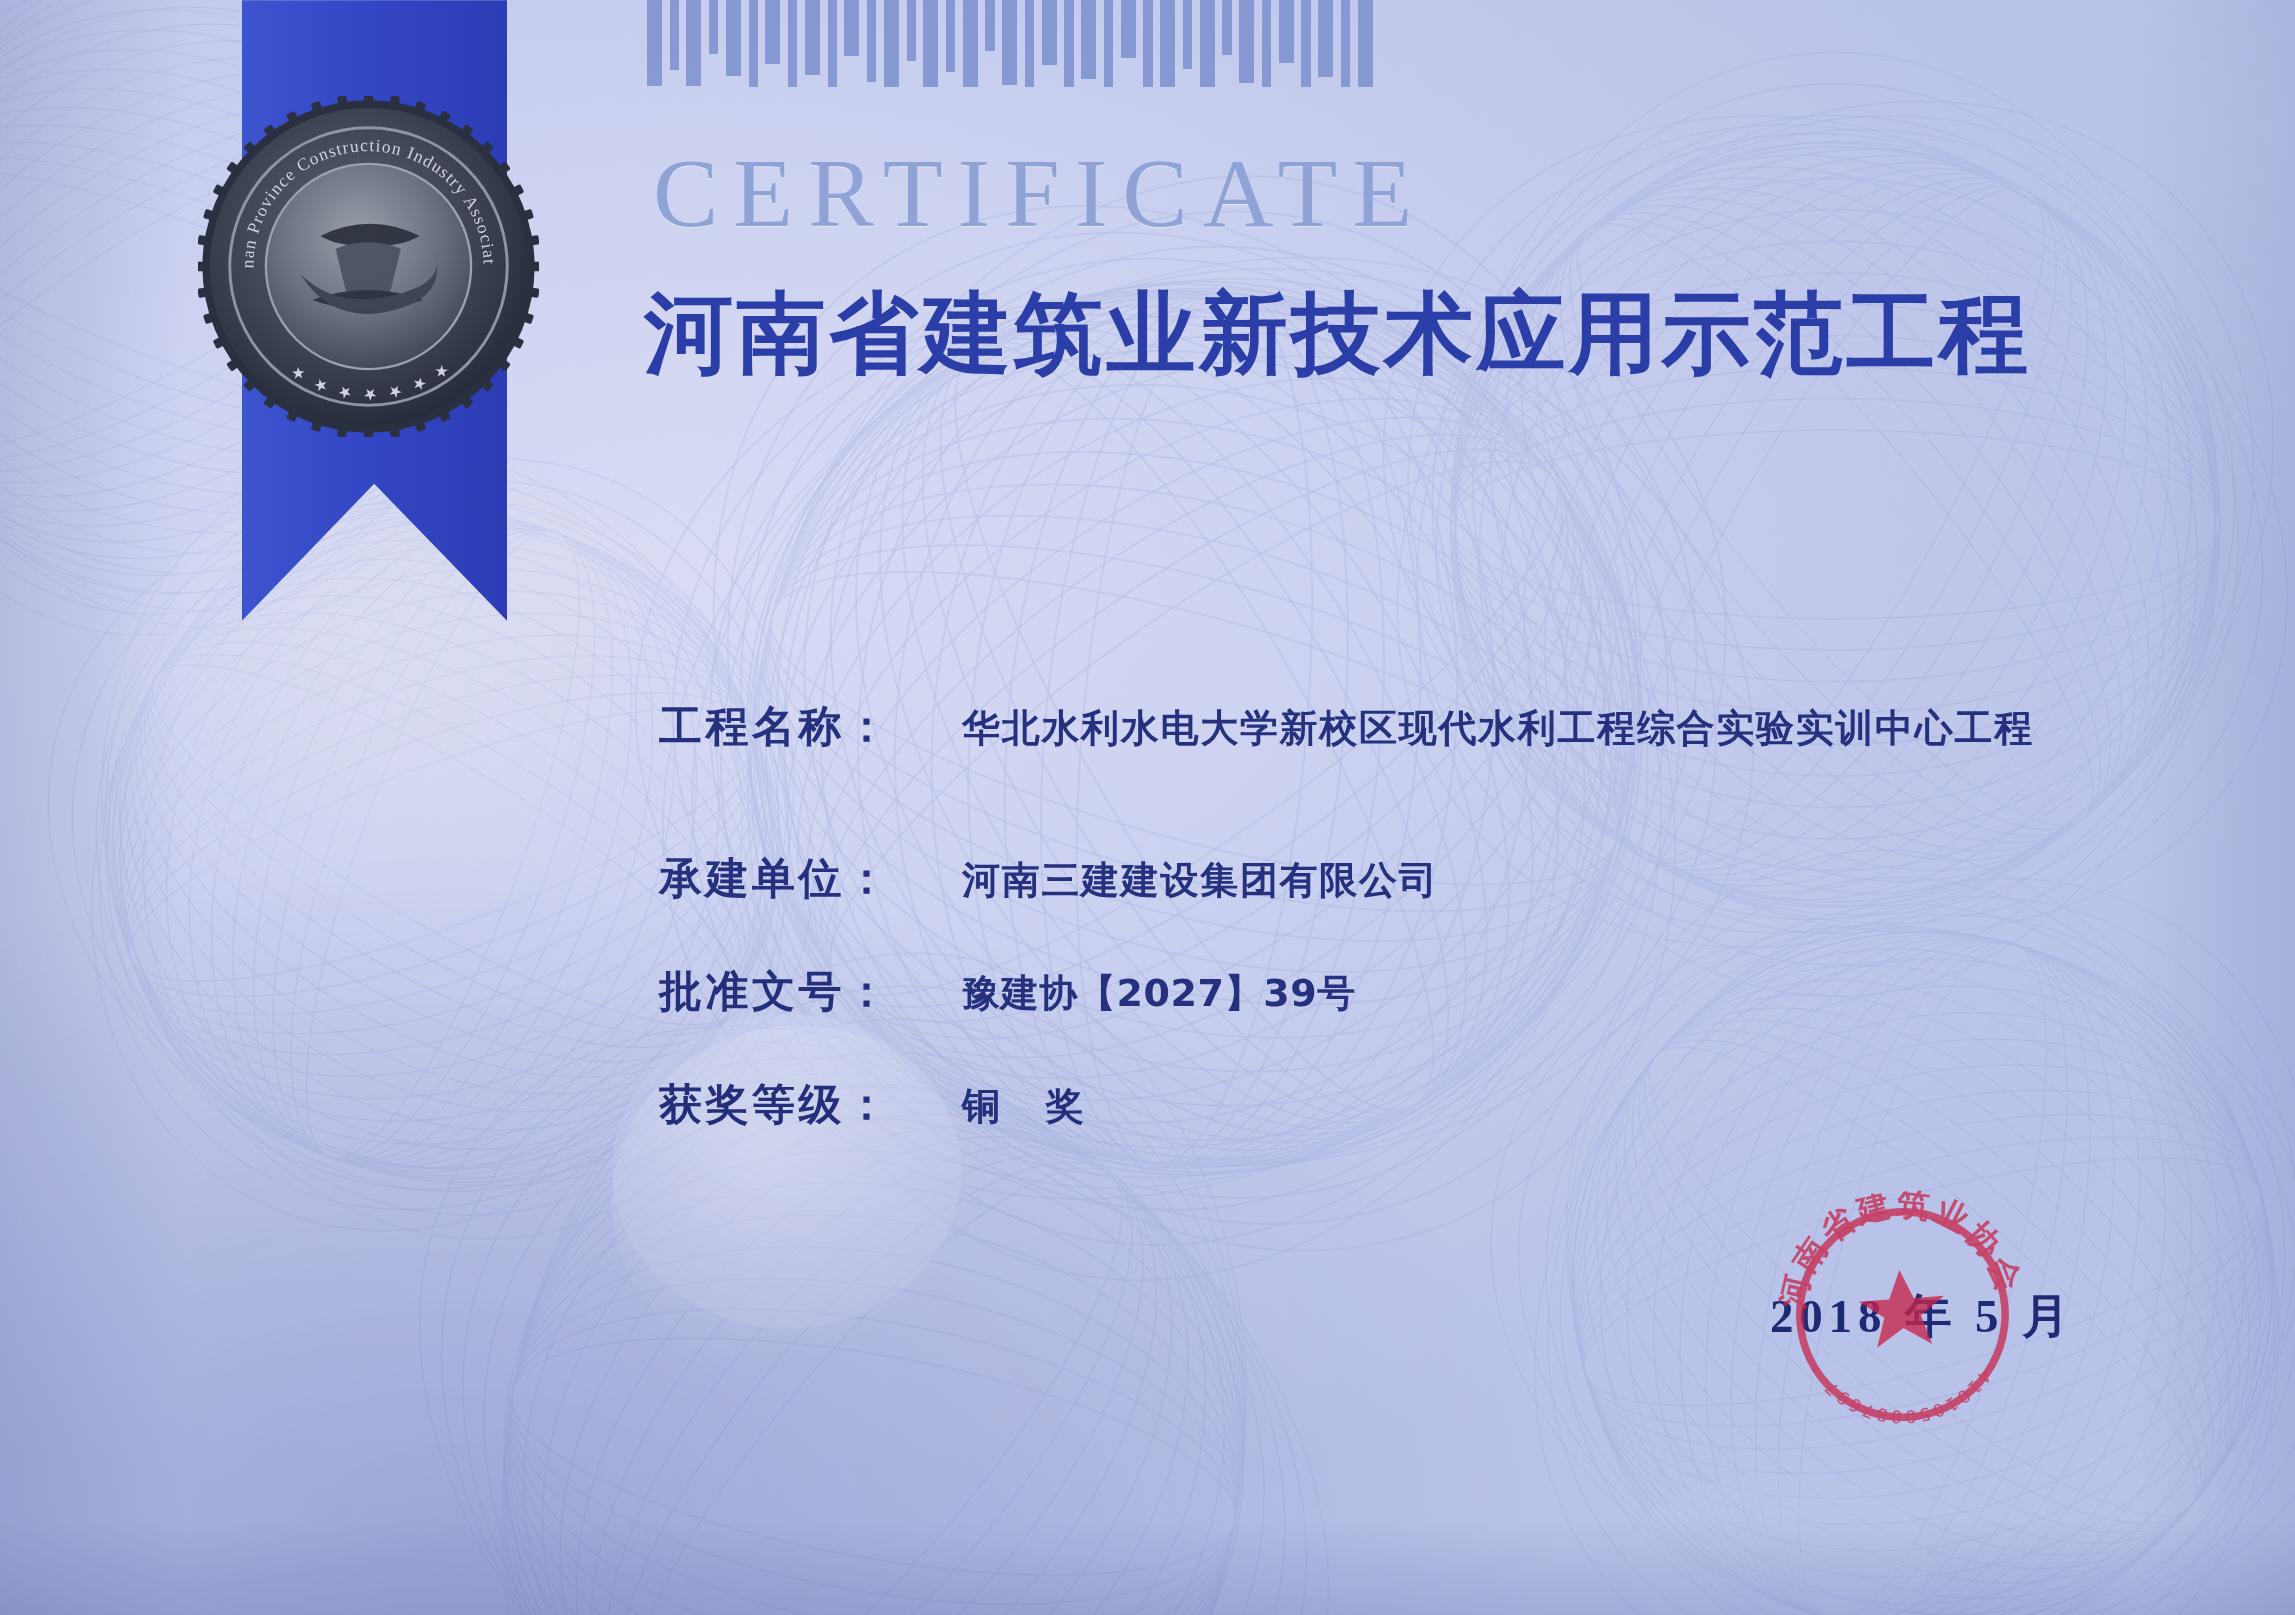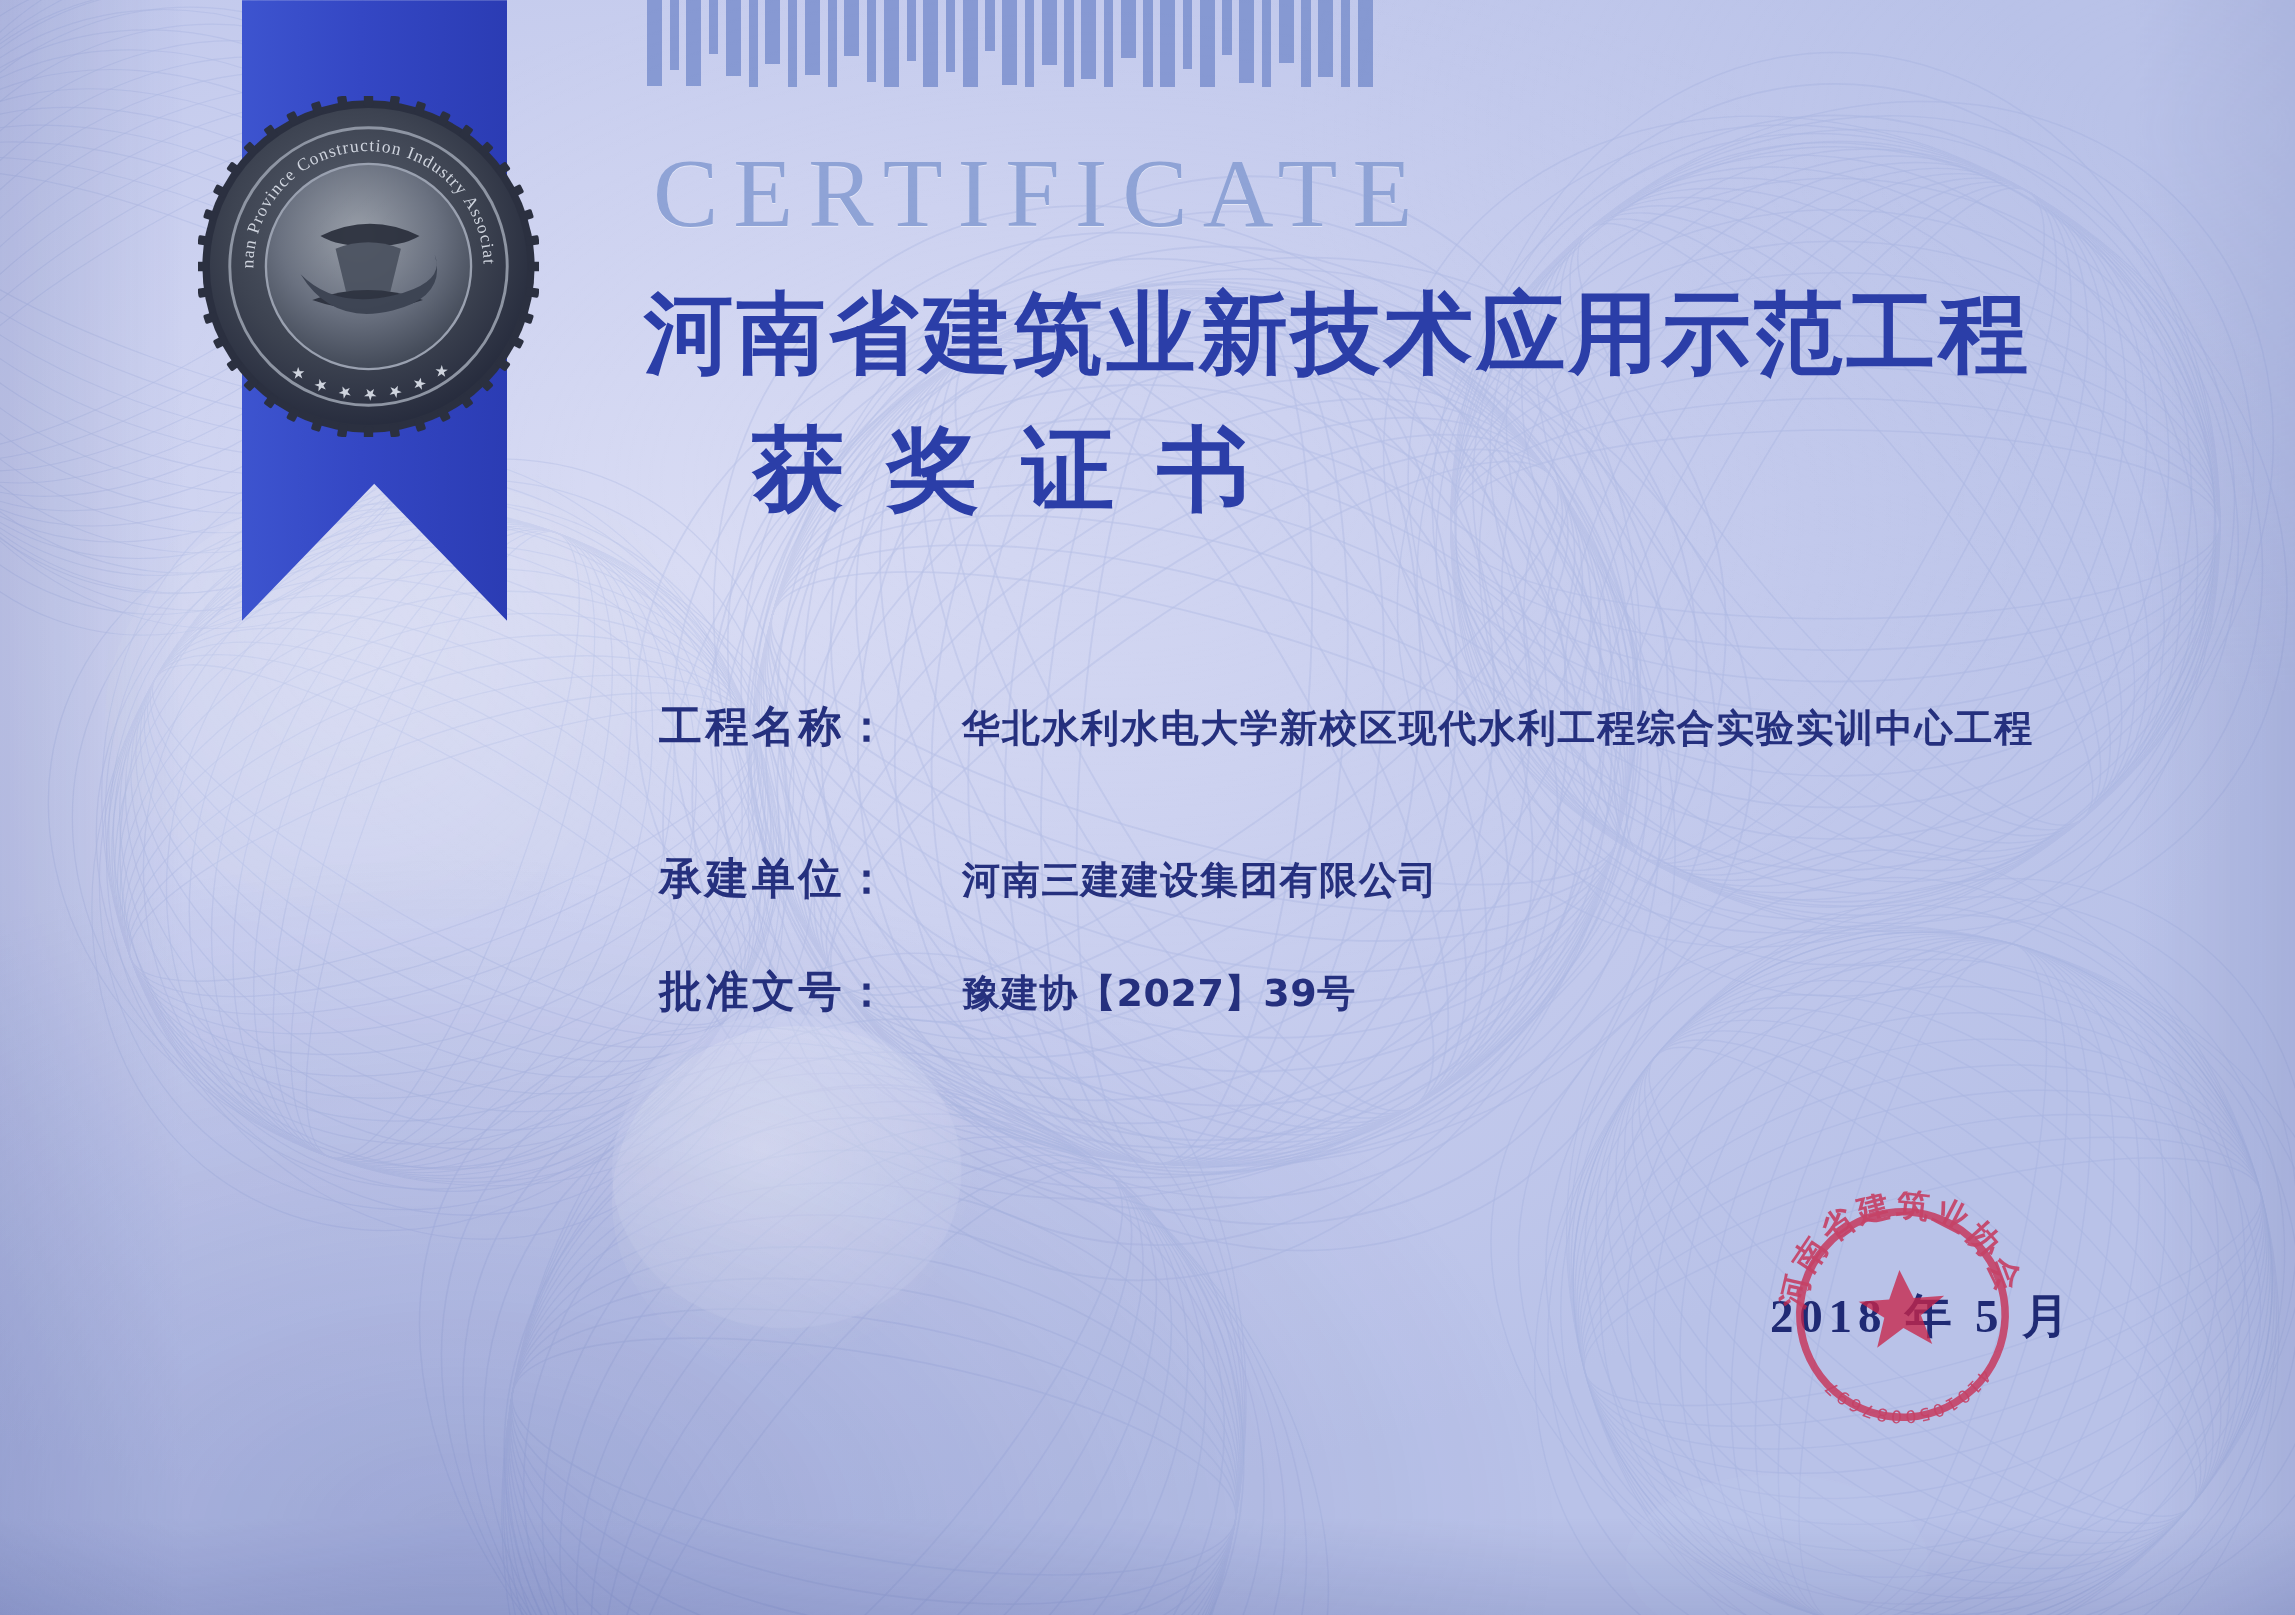--- a/index.html
+++ b/index.html
@@ -398,7 +398,6 @@
   <div class="cert-word">CERTIFICATE</div>
 
   <div class="title-cn-1">河南省建筑业新技术应用示范工程</div>
-  <div class="title-cn-2">获奖证书</div>
 
   <div class="fields">
 

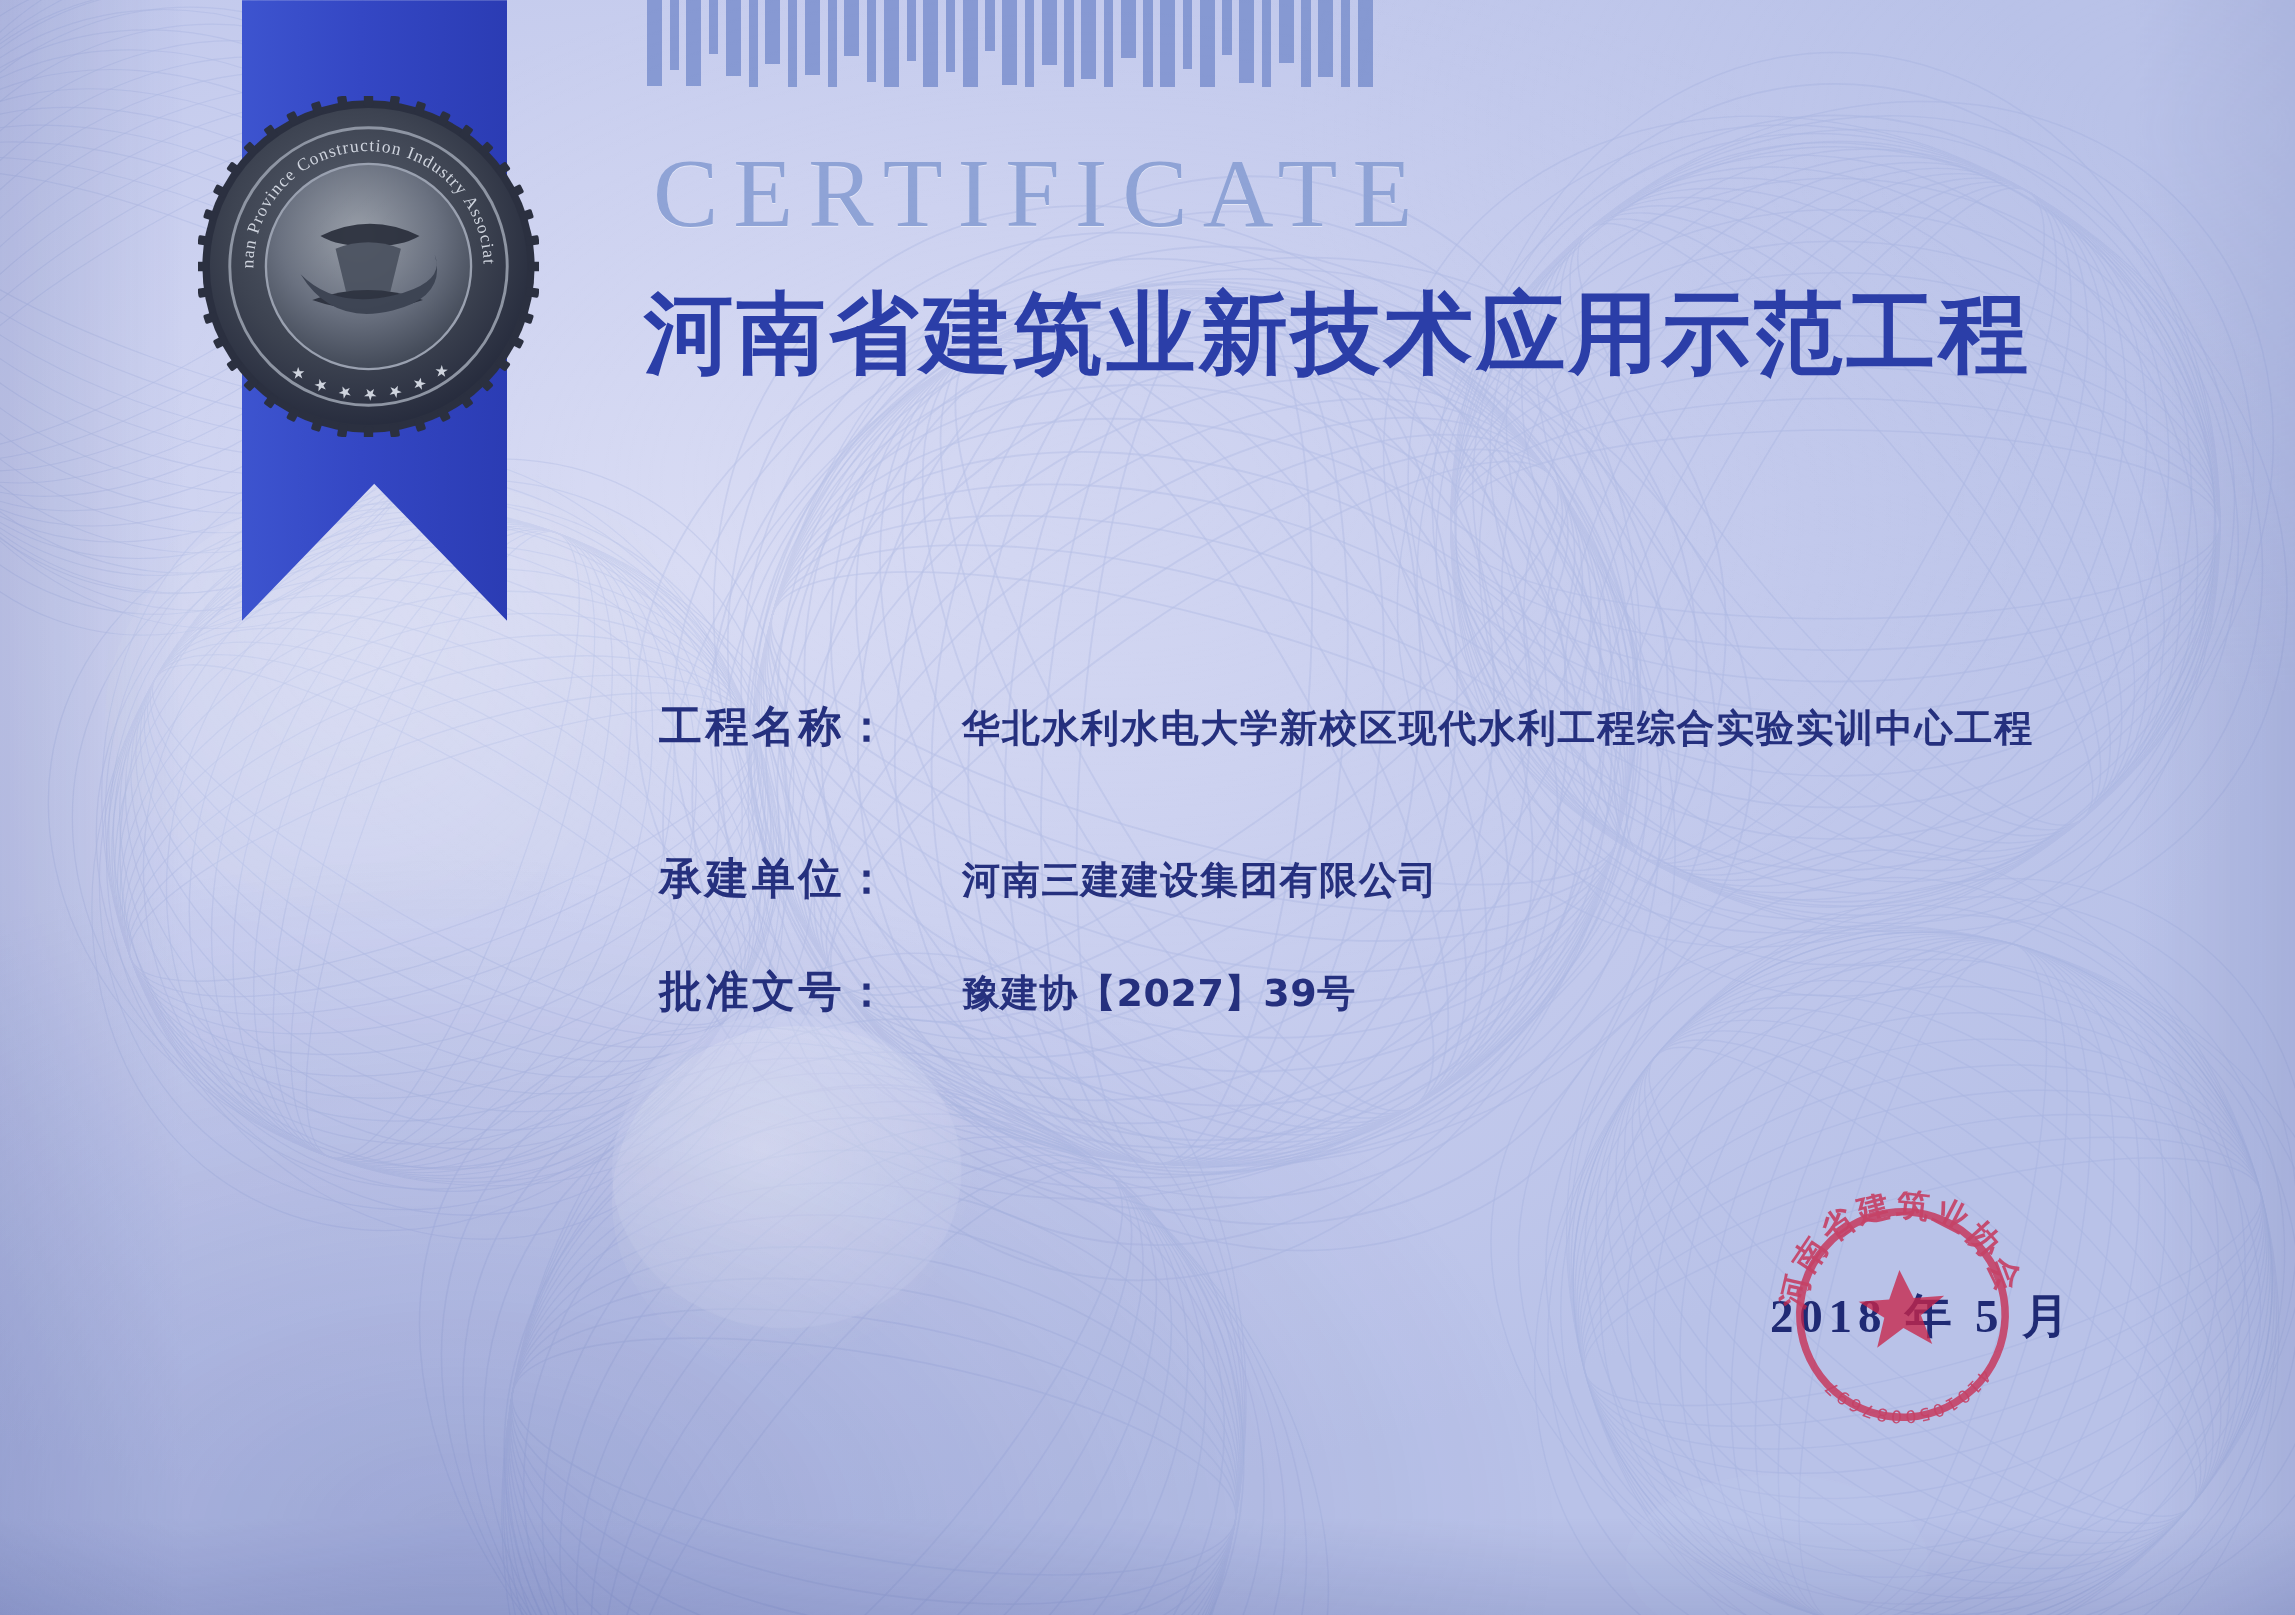--- a/index.html
+++ b/index.html
@@ -416,6 +416,10 @@
       <span class="val">豫建协【2027】39号</span>
     </div>
 
+    <div class="row">
+      <span class="lbl">获奖等级：</span>
+      <span class="val grade">铜  奖</span>
+    </div>
 
   </div>
 

